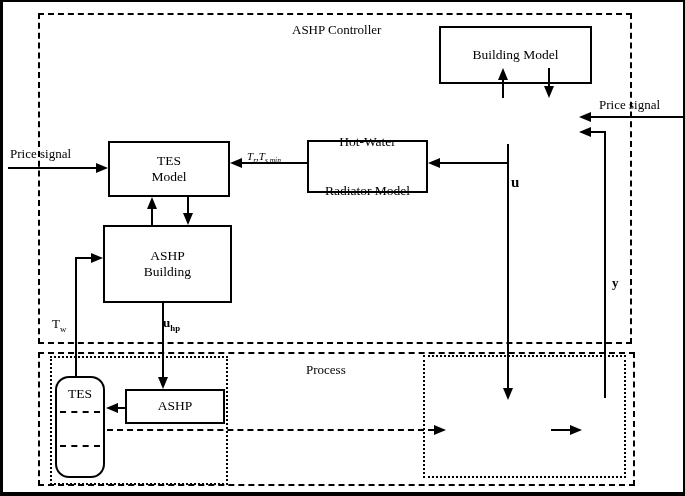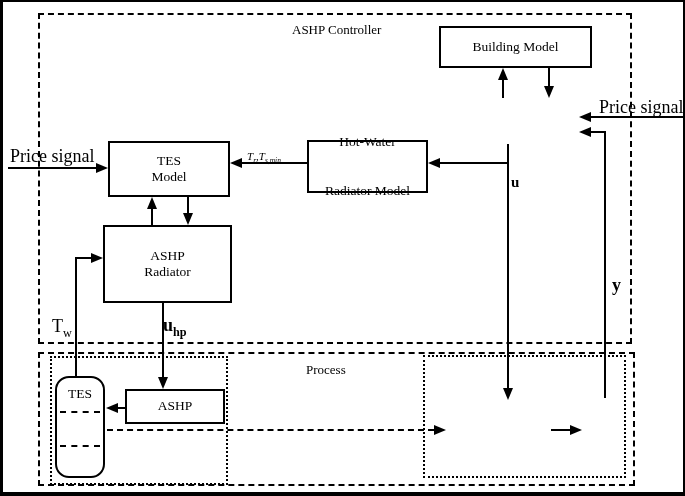--- a/index.html
+++ b/index.html
@@ -53,7 +53,7 @@
   <div class="title" style="left:292px;top:22px;">ASHP Controller</div>
   <div class="title" style="left:306px;top:362px;">Process</div>
 
-  <div class="box" style="left:439px;top:26px;width:153px;height:42px;">
+  <div class="box" style="left:439px;top:26px;width:153px;height:58px;">
     <span>Building Model</span>
   </div>
 

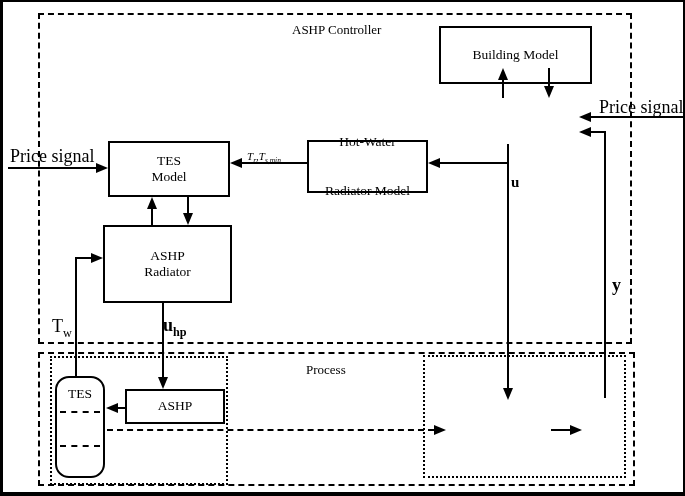--- a/index.html
+++ b/index.html
@@ -28,7 +28,7 @@
   .head.right { border-top:5px solid transparent; border-bottom:5px solid transparent; border-left:12px solid #000; }
   .head.up    { border-left:5px solid transparent; border-right:5px solid transparent; border-bottom:12px solid #000; }
   .head.down  { border-left:5px solid transparent; border-right:5px solid transparent; border-top:12px solid #000; }
-  .lbl { position:absolute; font-size:18px; white-space:nowrap; }
+  .lbl { position:absolute; font-size:13px; white-space:nowrap; }
   .lbl.math { font-style:italic; font-size:11px; }
   .lbl.sig  { font-weight:bold; }
   sub { font-size:0.68em; }

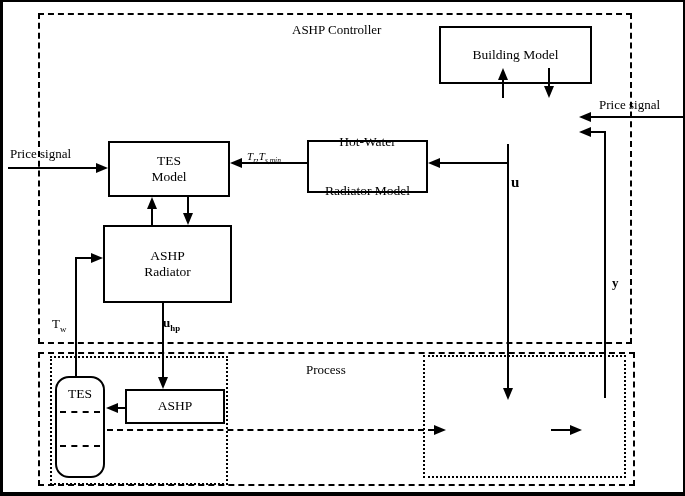--- a/index.html
+++ b/index.html
@@ -70,7 +70,7 @@
 
   <div class="box" style="left:103px;top:225px;width:129px;height:78px;">
     <span>ASHP</span>
-    <span>Radiator</span>
+    <span>Building</span>
   </div>
 
   <div class="box" style="left:125px;top:389px;width:100px;height:35px;">

